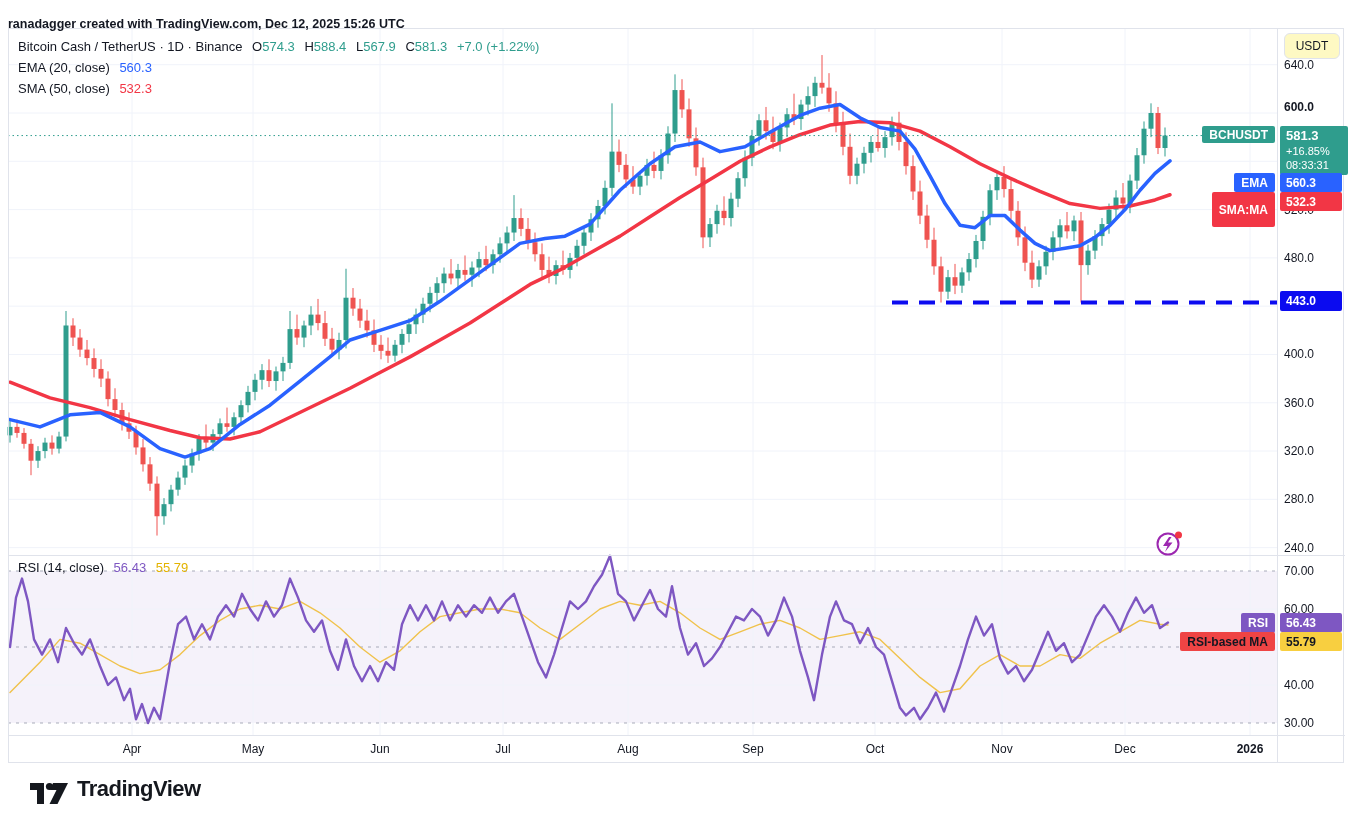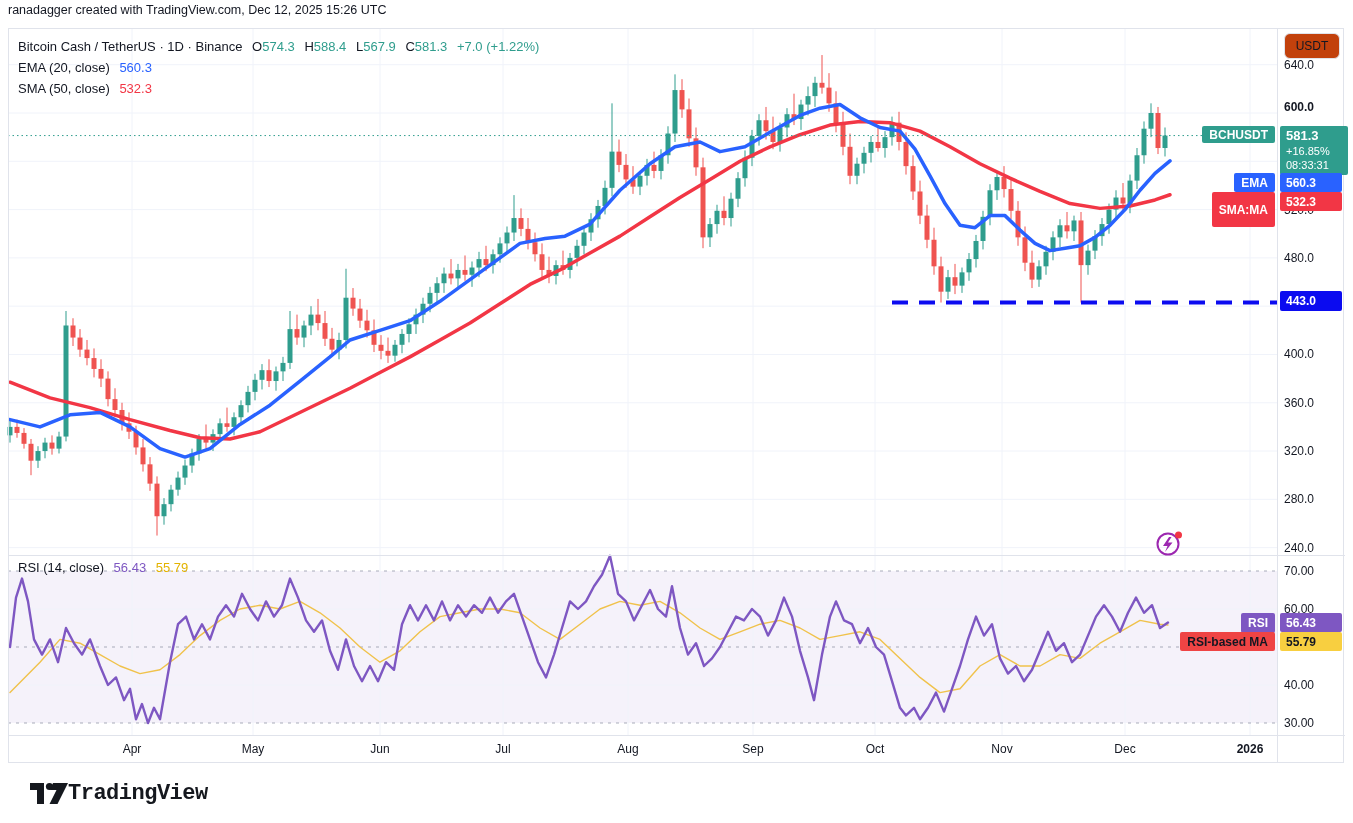--- a/index.html
+++ b/index.html
@@ -11,7 +11,7 @@
   .vsep{position:absolute;left:1277px;top:28px;width:1px;height:735px;background:#e0e3eb;z-index:2;}
   .hsep1{position:absolute;left:8px;top:555px;width:1337px;height:1px;background:#e0e3eb;z-index:2;}
   .hsep2{position:absolute;left:8px;top:735px;width:1337px;height:1px;background:#e0e3eb;z-index:2;}
-  .attribution{position:absolute;left:8px;top:3px;font-size:12.5px;font-weight:400;z-index:3;}
+  .attribution{position:absolute;left:8px;top:17px;font-size:12.5px;font-weight:700;z-index:3;}
   .legend{position:absolute;left:18px;top:36px;z-index:4;font-size:13px;line-height:21px;}
   .legend .row{white-space:nowrap;}
   .val-up{color:#2f9d8d;}

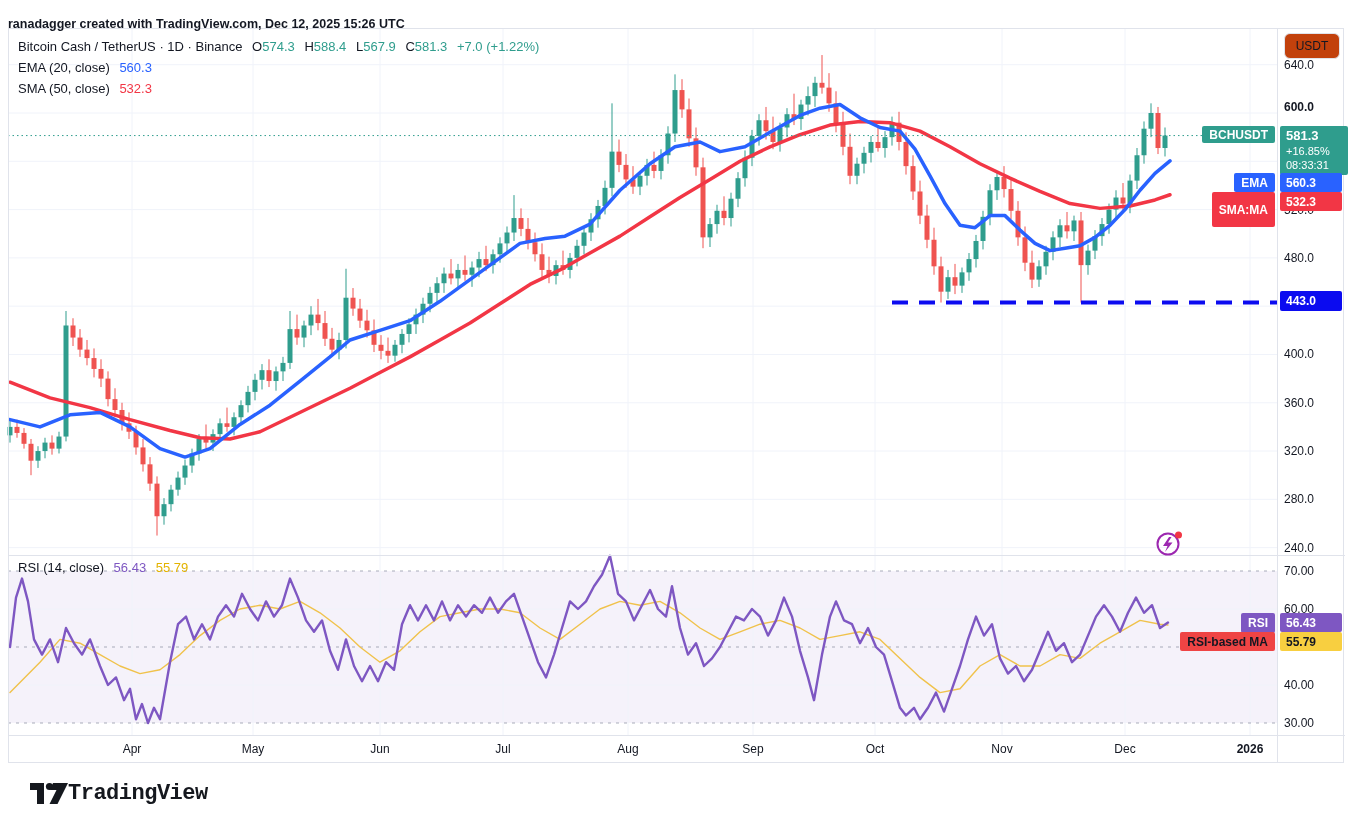--- a/index.html
+++ b/index.html
@@ -22,7 +22,7 @@
   .rsi-val{color:#7e57c2;}
   .rsima-val{color:#e3b300;}
   .usdt-btn{position:absolute;left:1284px;top:33px;width:54px;height:24px;z-index:4;
-            border:1px solid #e0e3eb;border-radius:6px;background:#c2410c;
+            border:1px solid #e0e3eb;border-radius:6px;background:#fef9c3;
             display:flex;align-items:center;justify-content:center;
             font-size:12px;font-weight:500;cursor:pointer;}
   .tick{position:absolute;left:1284px;transform:translateY(-50%);font-size:12px;z-index:3;color:#131722;}

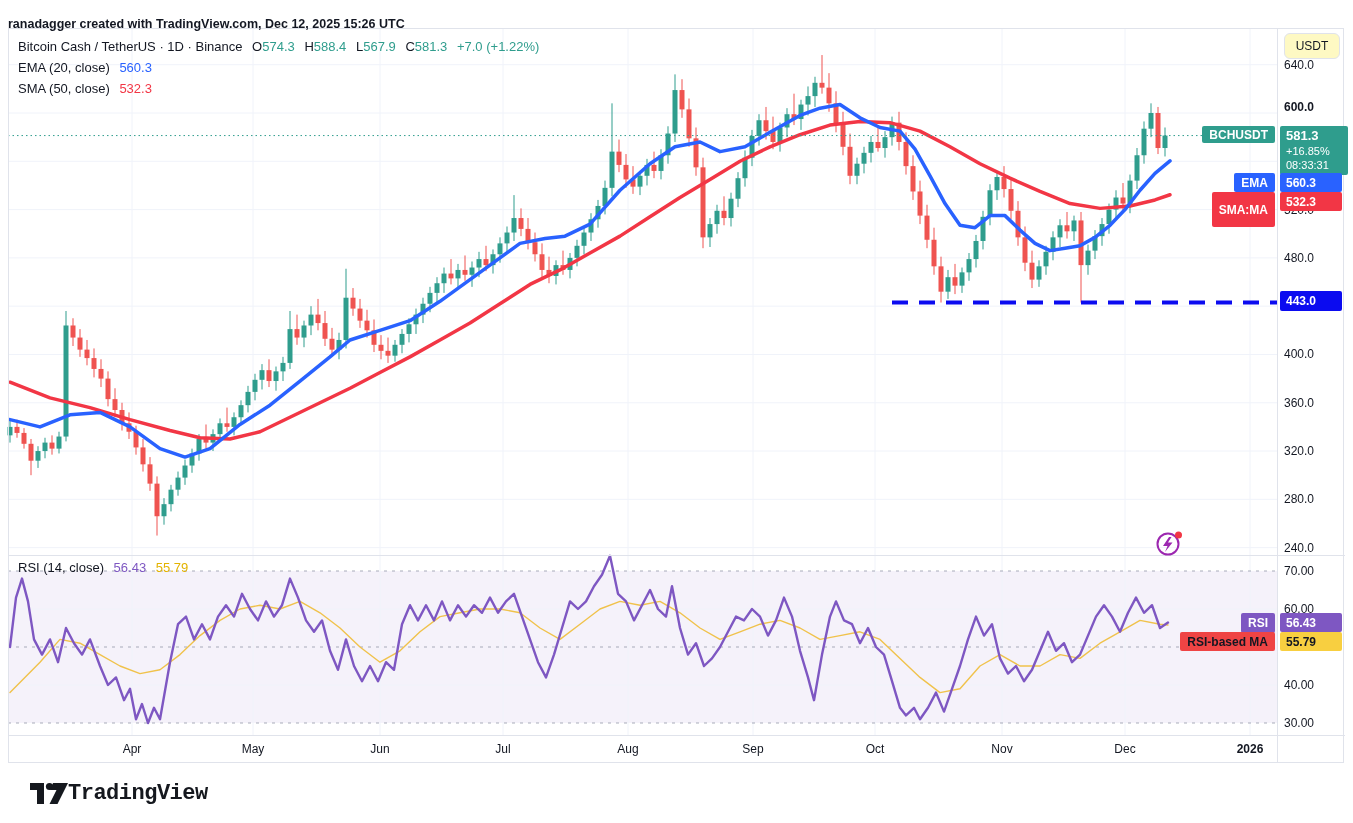--- a/index.html
+++ b/index.html
@@ -37,7 +37,7 @@
              color:#fff;padding:2px 0 3px 6px;line-height:14px;}
   .sym-badge .p{font-size:13px;font-weight:700;line-height:16px;}
   .sym-badge .s{font-size:11px;font-weight:400;}
-  .footer-logo{position:absolute;left:30px;top:776px;z-index:3;display:flex;align-items:flex-end;gap:0;font-family:Liberation Mono, monospace;}
+  .footer-logo{position:absolute;left:30px;top:776px;z-index:3;display:flex;align-items:flex-start;gap:9px;}
   .footer-logo .word{font-size:22px;font-weight:800;letter-spacing:-0.5px;color:#15181e;}
   .flash-icon{position:absolute;left:1153px;top:528px;z-index:4;cursor:pointer;}
 </style>

